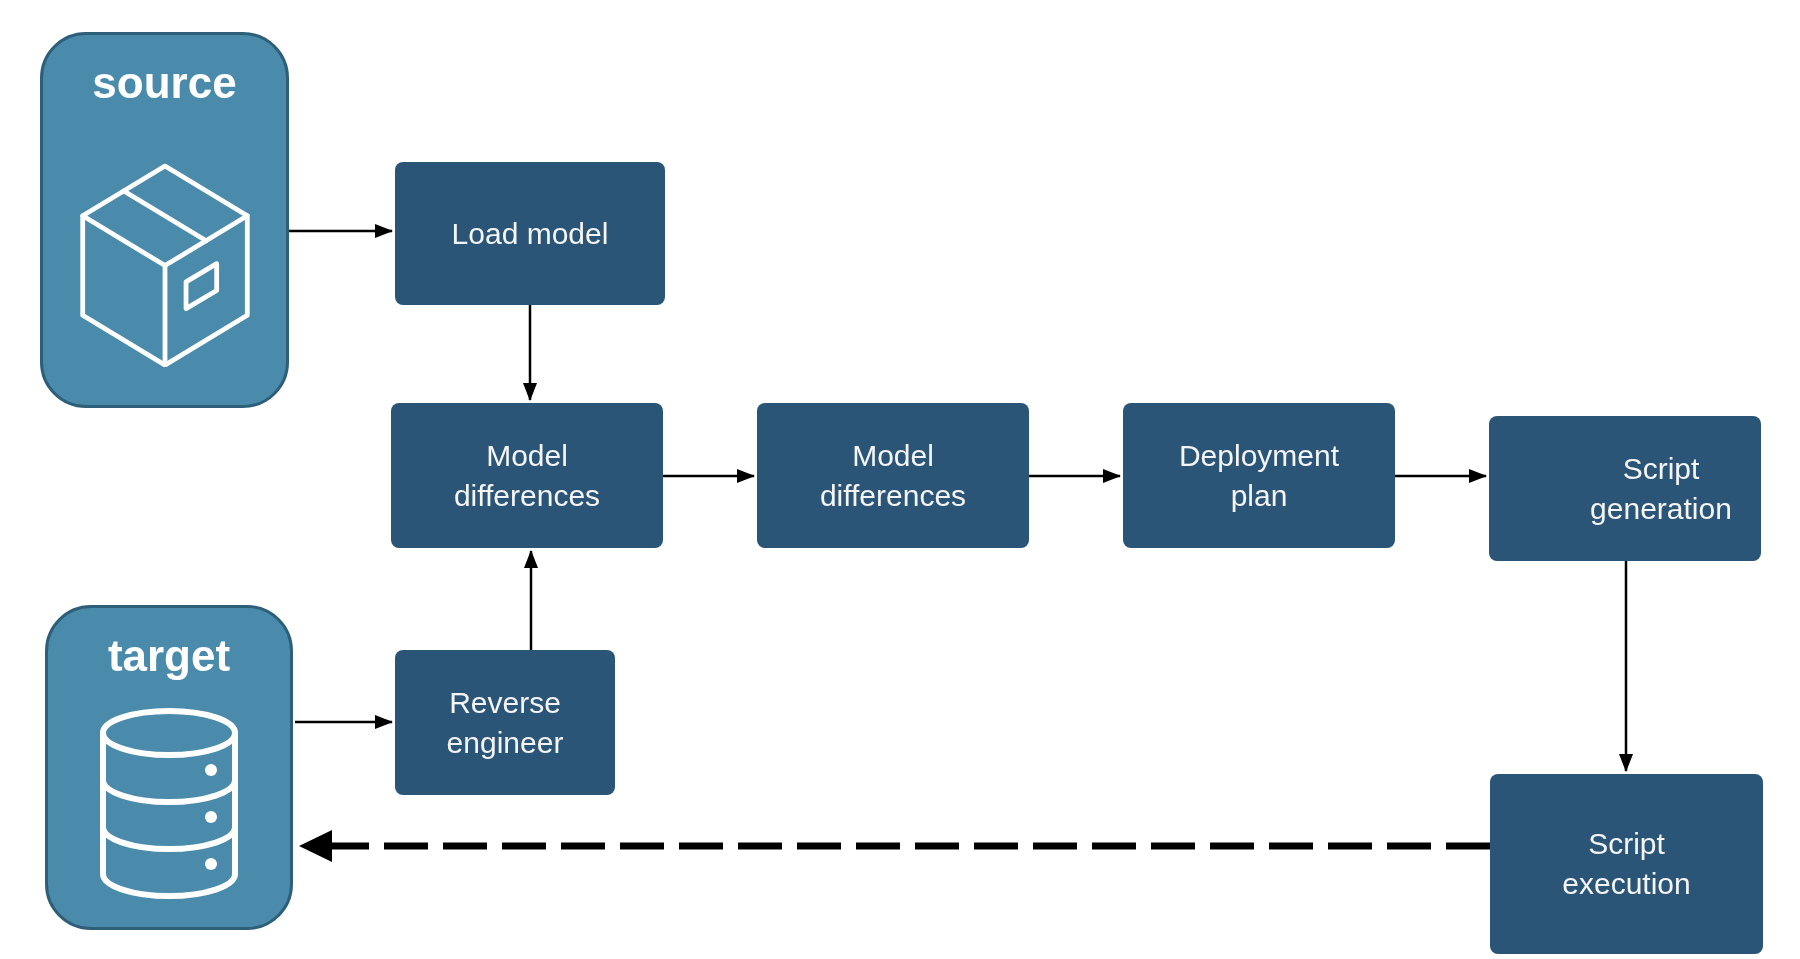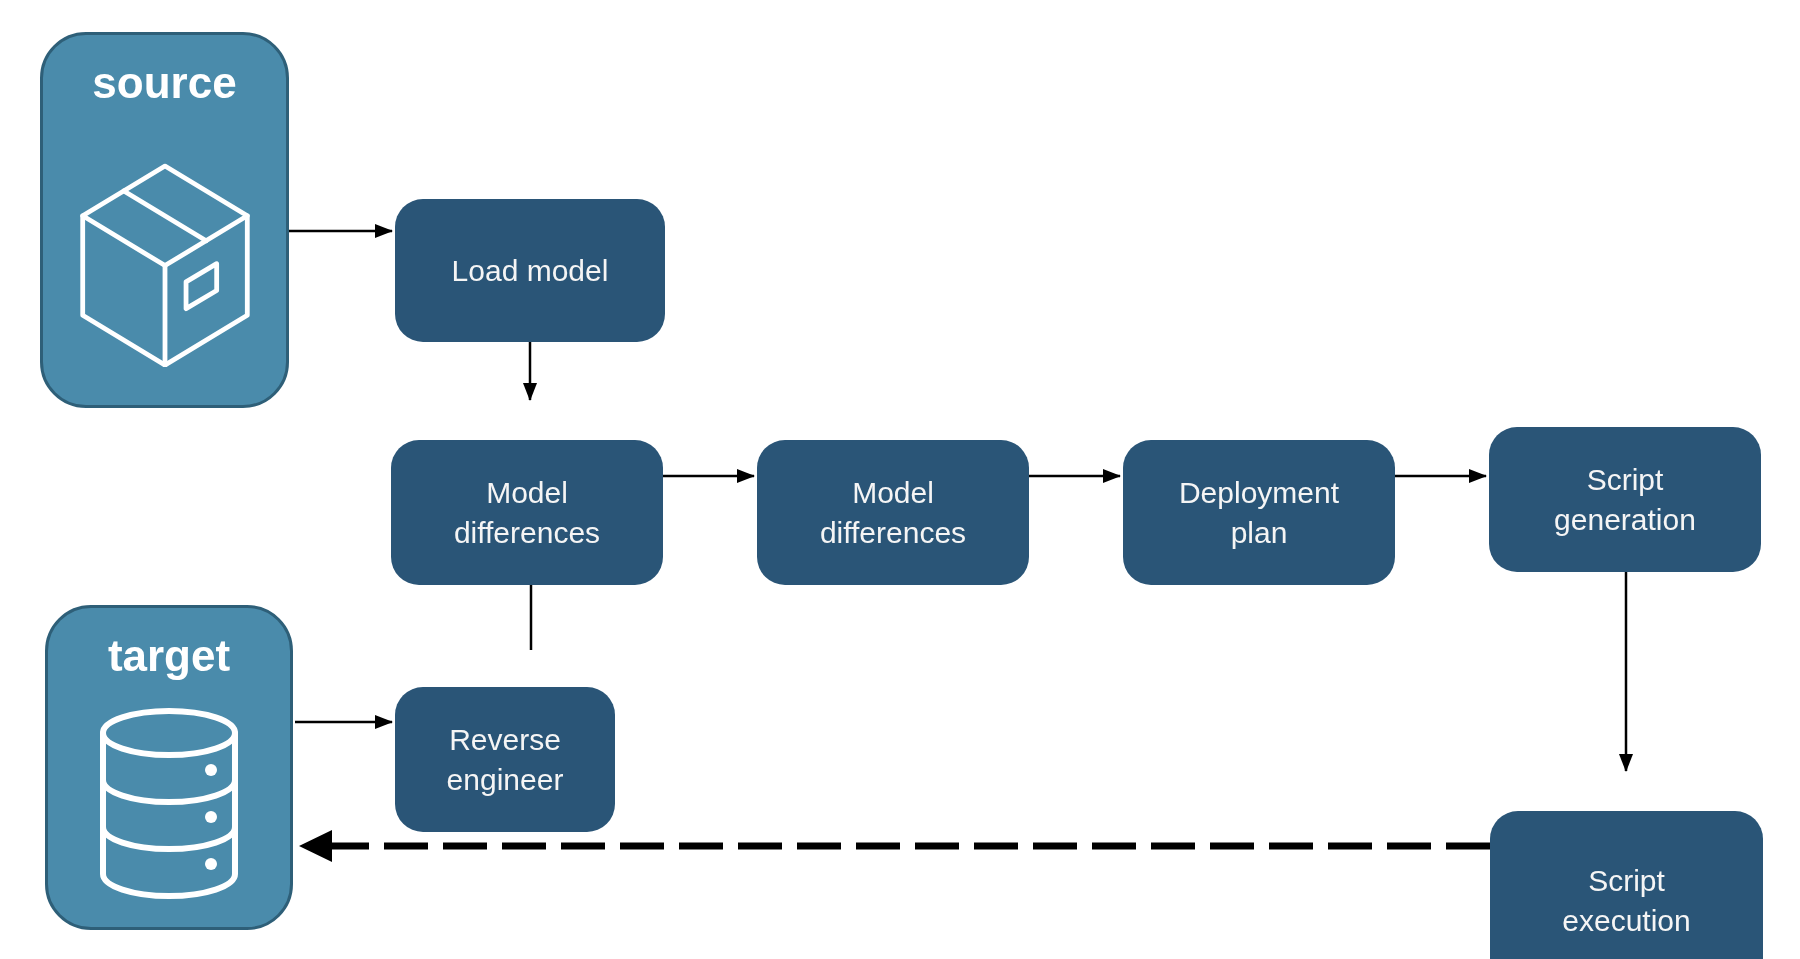--- a/index.html
+++ b/index.html
@@ -31,10 +31,9 @@
   .node{
     position:absolute;
     background:var(--node-fill,#2a5577);
-    border-radius:28px;
+    border-radius:8px;
     display:flex;align-items:center;justify-content:center;
     box-sizing:border-box;
-    margin-top:37px;
   }
   .node-label{
     color:var(--node-text,#f5f5f5);

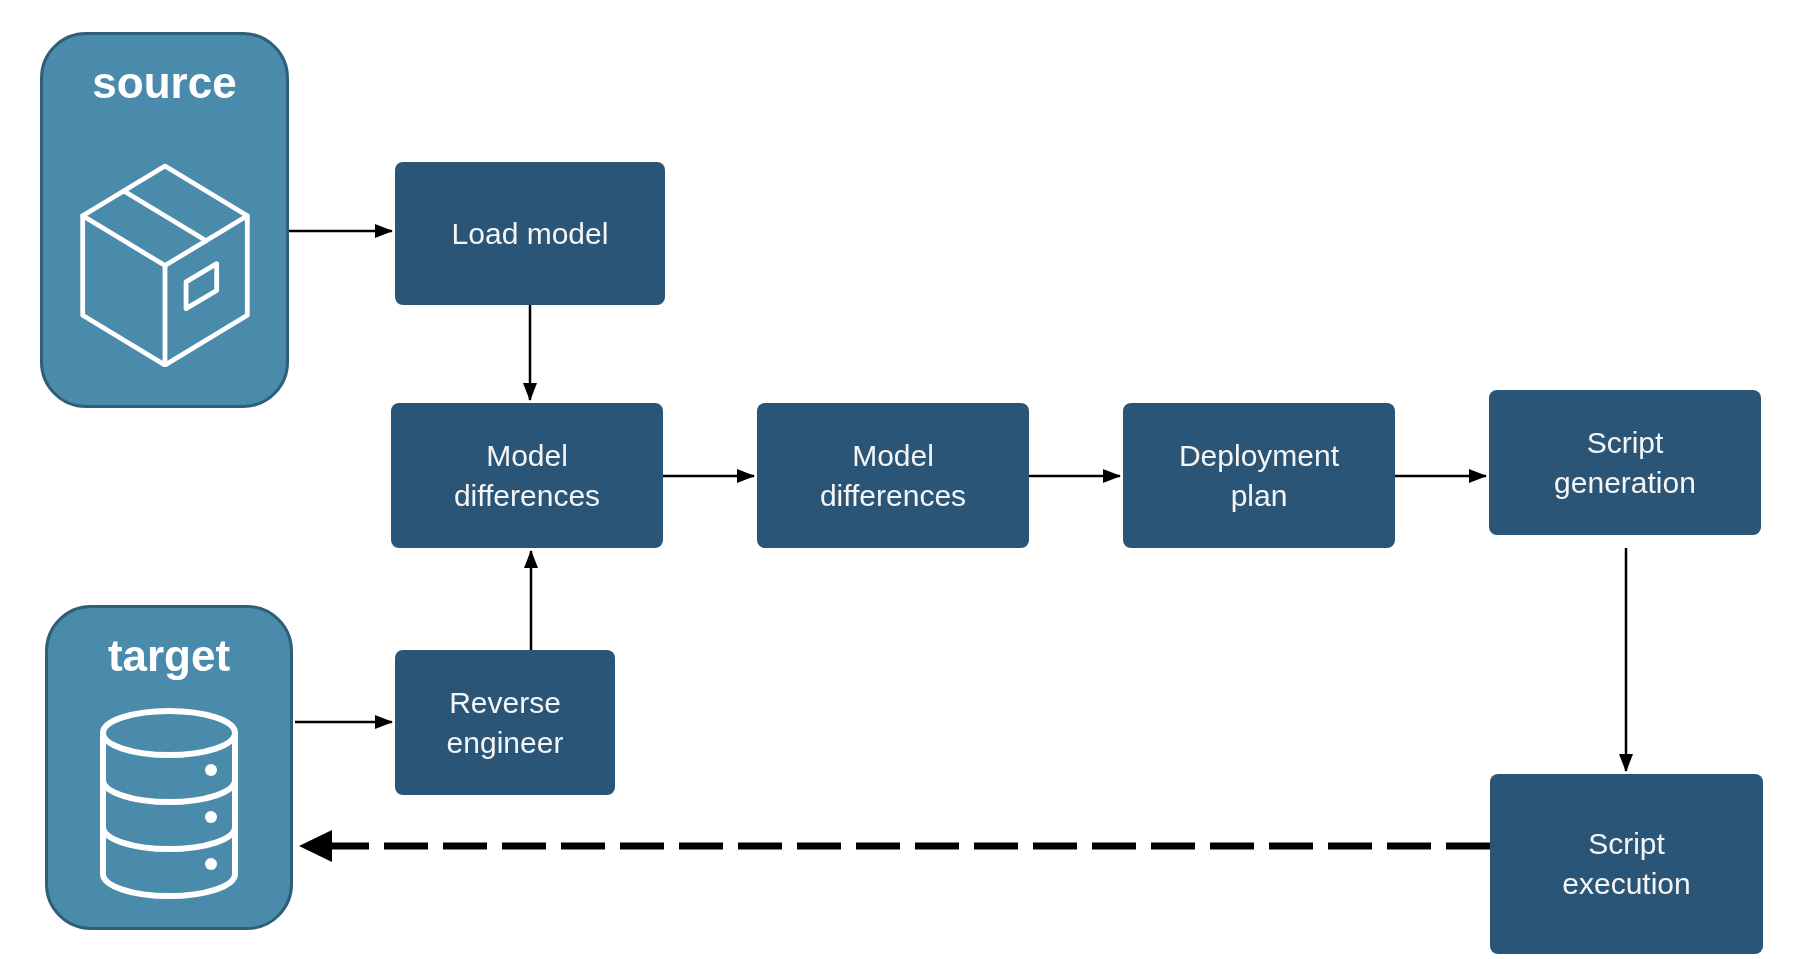--- a/index.html
+++ b/index.html
@@ -44,7 +44,7 @@
   .n-comp{left:391px;top:403px;width:272px;height:145px;}
   .n-diff{left:757px;top:403px;width:272px;height:145px;}
   .n-plan{left:1123px;top:403px;width:272px;height:145px;}
-  .n-gen {left:1489px;top:390px;width:272px;height:145px;}
+  .n-gen {left:1489px;top:416px;width:272px;height:145px;justify-content:flex-end;}
   .n-rev {left:395px;top:650px;width:220px;height:145px;justify-content:center;}
   .n-exec{left:1490px;top:774px;width:273px;height:180px;}
 </style>

